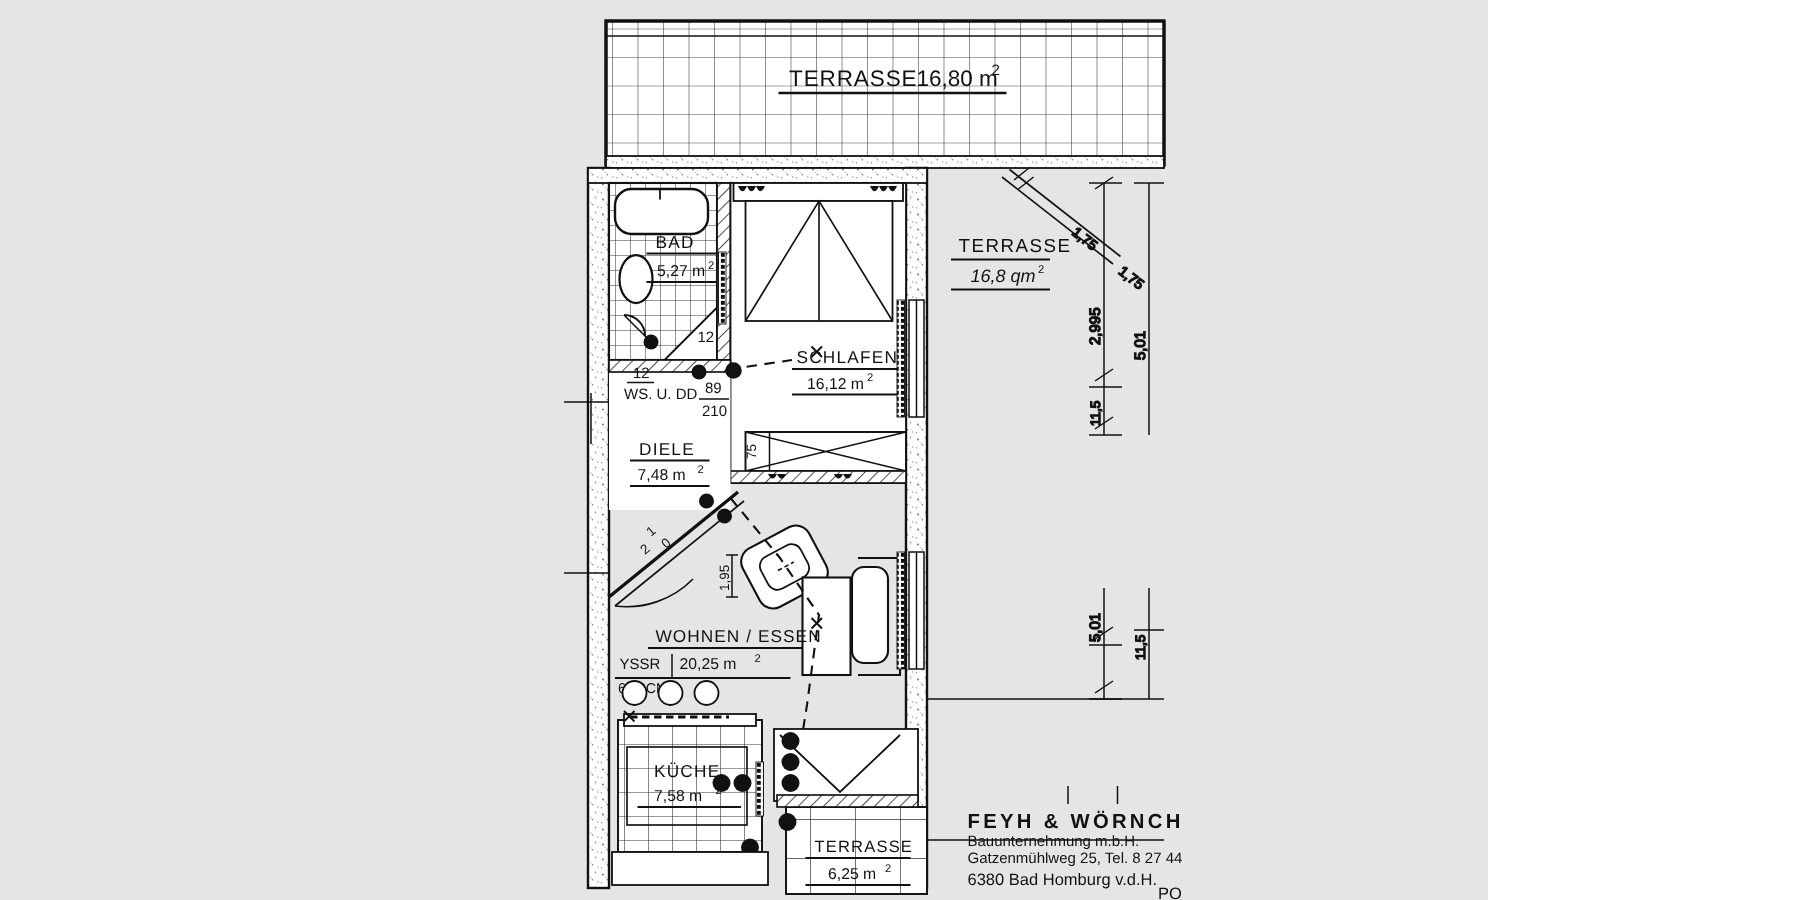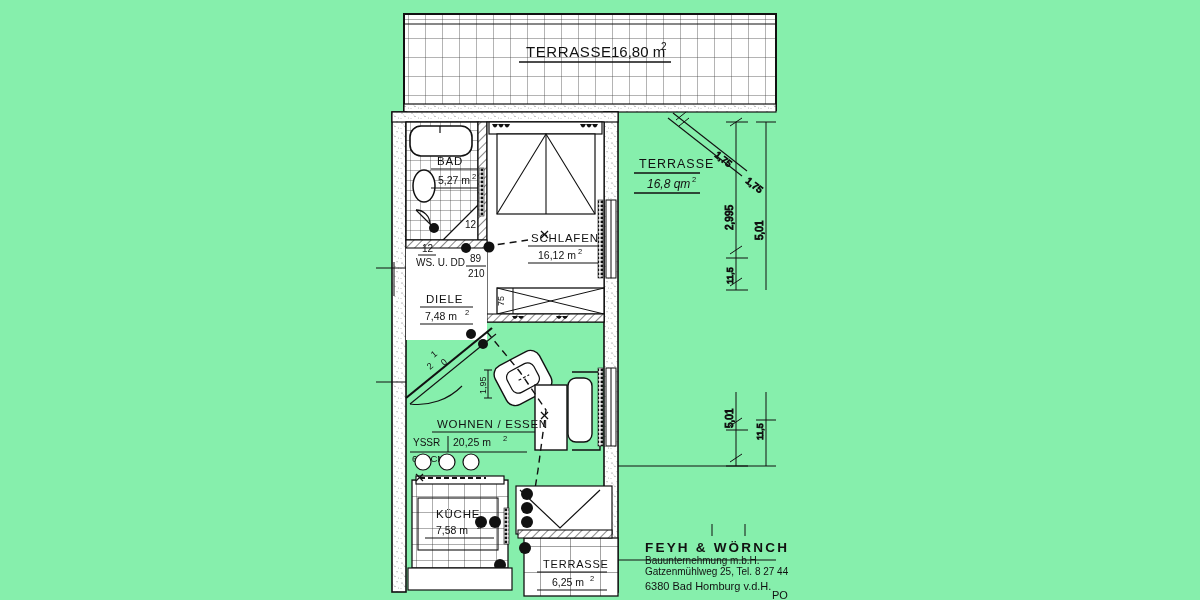--- a/index.html
+++ b/index.html
@@ -5,7 +5,7 @@
   html,body{margin:0;padding:0;background:#ffffff;}
   body{width:1200px;height:600px;overflow:hidden;
        font-family:"Liberation Sans",sans-serif;color:#111;}
-  #stage{position:relative;width:1200px;height:600px;background:#86efac;}
+  #stage{position:relative;width:992px;height:600px;background:#e5e5e5;}
   svg{display:block;}
   .lbl{font-family:"Liberation Sans",sans-serif;fill:#111;}
 </style>

